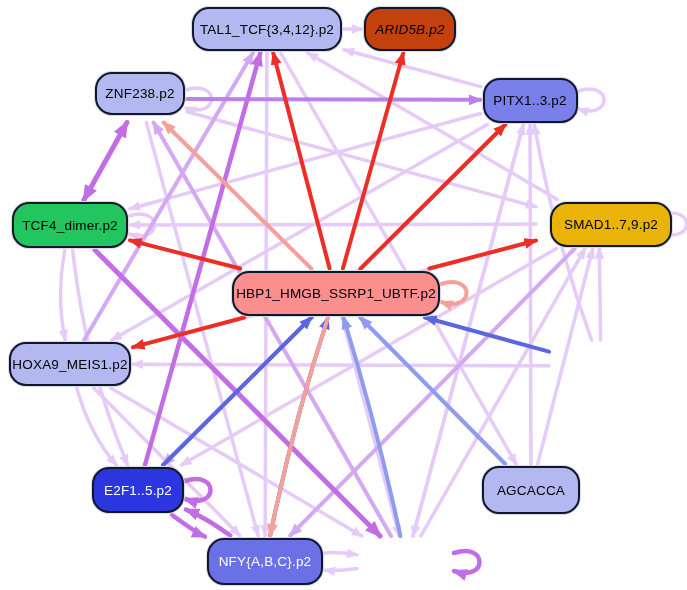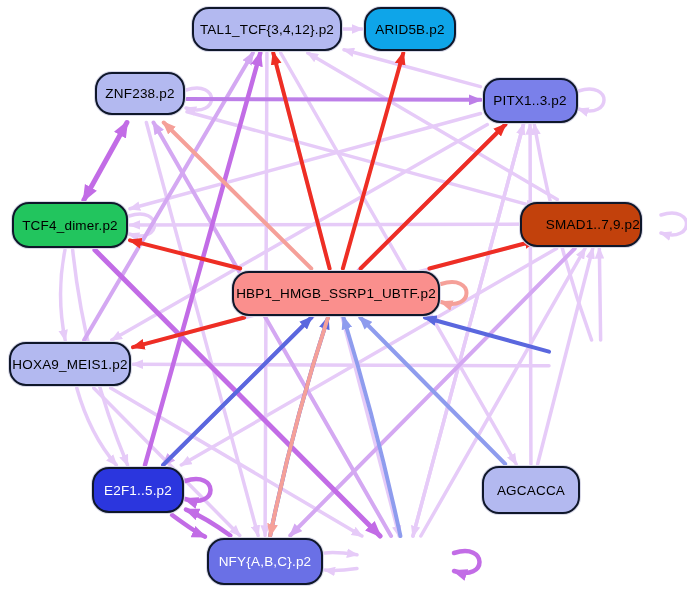--- a/index.html
+++ b/index.html
@@ -145,7 +145,7 @@
   <div class="node" style="left: 192px; top: 7px; width: 150px; height: 44px; background: rgb(179, 185, 240);">
       <span class="node-label" style="color: rgb(0, 0, 0);">TAL1_TCF{3,4,12}.p2</span>
     </div>
-  <div class="node" style="left: 364px; top: 7px; width: 92px; height: 44px; background: #0ea5e9;">
+  <div class="node" style="left: 364px; top: 7px; width: 92px; height: 44px; background: #c2410c; font-style: italic;">
       <span class="node-label" style="color: rgb(0, 0, 0);">ARID5B.p2</span>
     </div>
   <div class="node" style="left: 95px; top: 72px; width: 90px; height: 43px; background: rgb(179, 185, 240);">

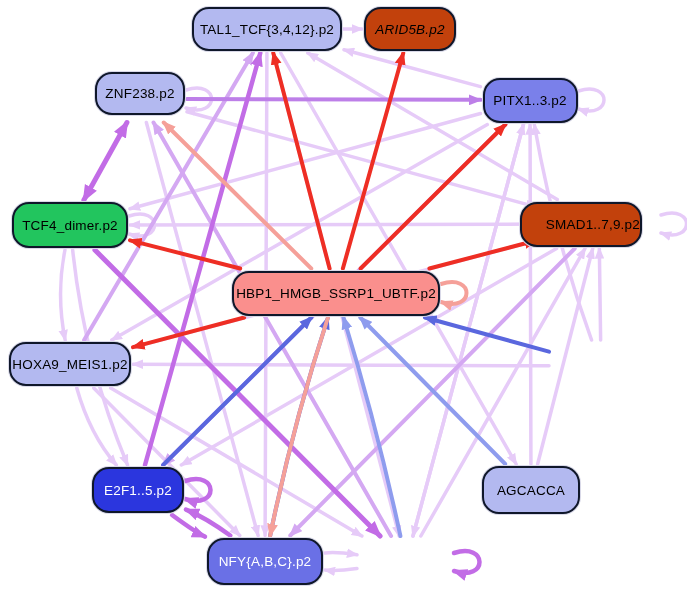--- a/index.html
+++ b/index.html
@@ -157,7 +157,7 @@
   <div class="node" style="left: 12px; top: 202px; width: 116px; height: 46px; background: #22c55e; text-align: center;">
       <span class="node-label" style="color: rgb(0, 0, 0);">TCF4_dimer.p2</span>
     </div>
-  <div class="node" style="left: 520px; top: 201.5px; width: 122px; height: 45px; background: #c2410c; justify-content: flex-end;">
+  <div class="node" style="left: 550px; top: 201.5px; width: 122px; height: 45px; background: #eab308;">
       <span class="node-label" style="color: rgb(0, 0, 0);">SMAD1..7,9.p2</span>
     </div>
   <div class="node" style="left: 232px; top: 270.5px; width: 208px; height: 45px; background: rgb(250, 143, 141); justify-content: center;">

